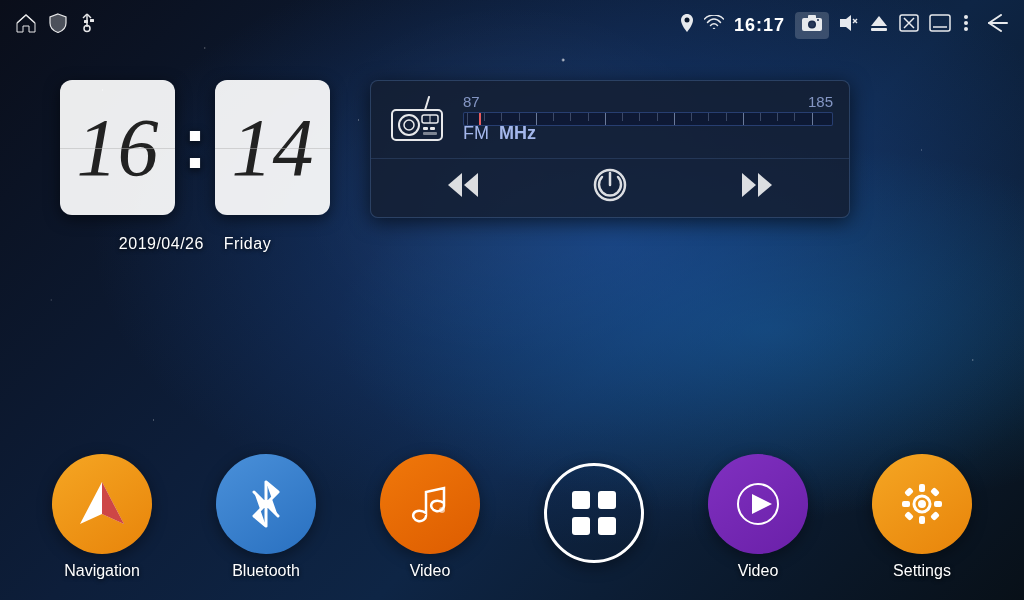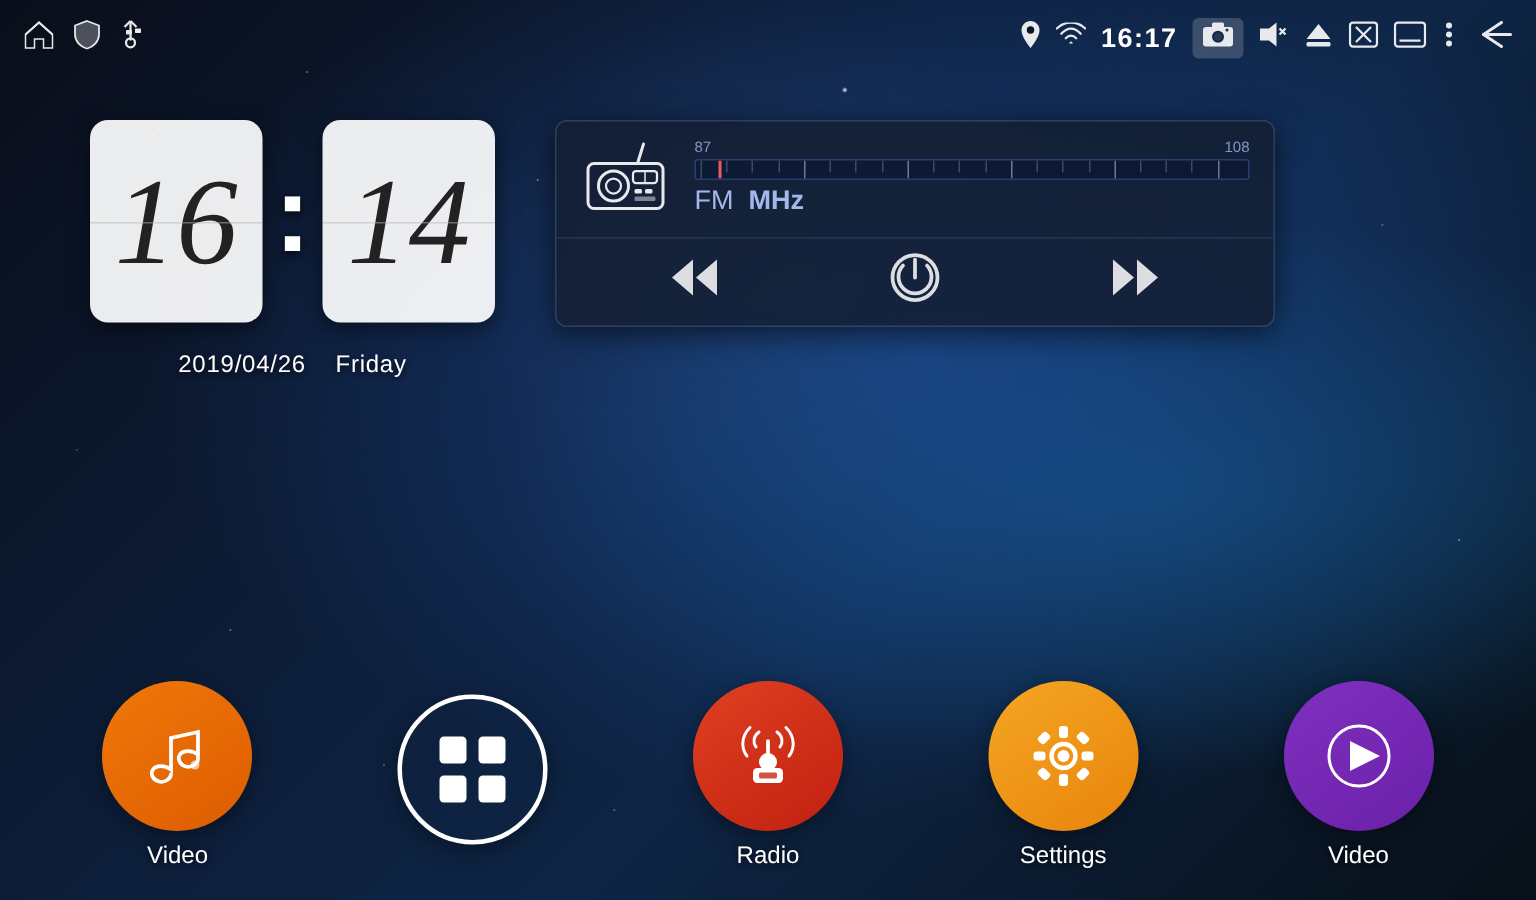--- a/index.html
+++ b/index.html
@@ -469,7 +469,7 @@
         <div class="radio-freq-display">
 
           <div class="freq-scale">
-            <div style="display:flex; justify-content:space-between; color:rgba(180,200,255,0.7); font-size:10px; margin-bottom:2px;">
+            <div style="display:flex; justify-content:space-between; color:rgba(180,200,255,0.7); font-size:15px; margin-bottom:2px;">
               <span>87</span>
               <span>108</span>
             </div>

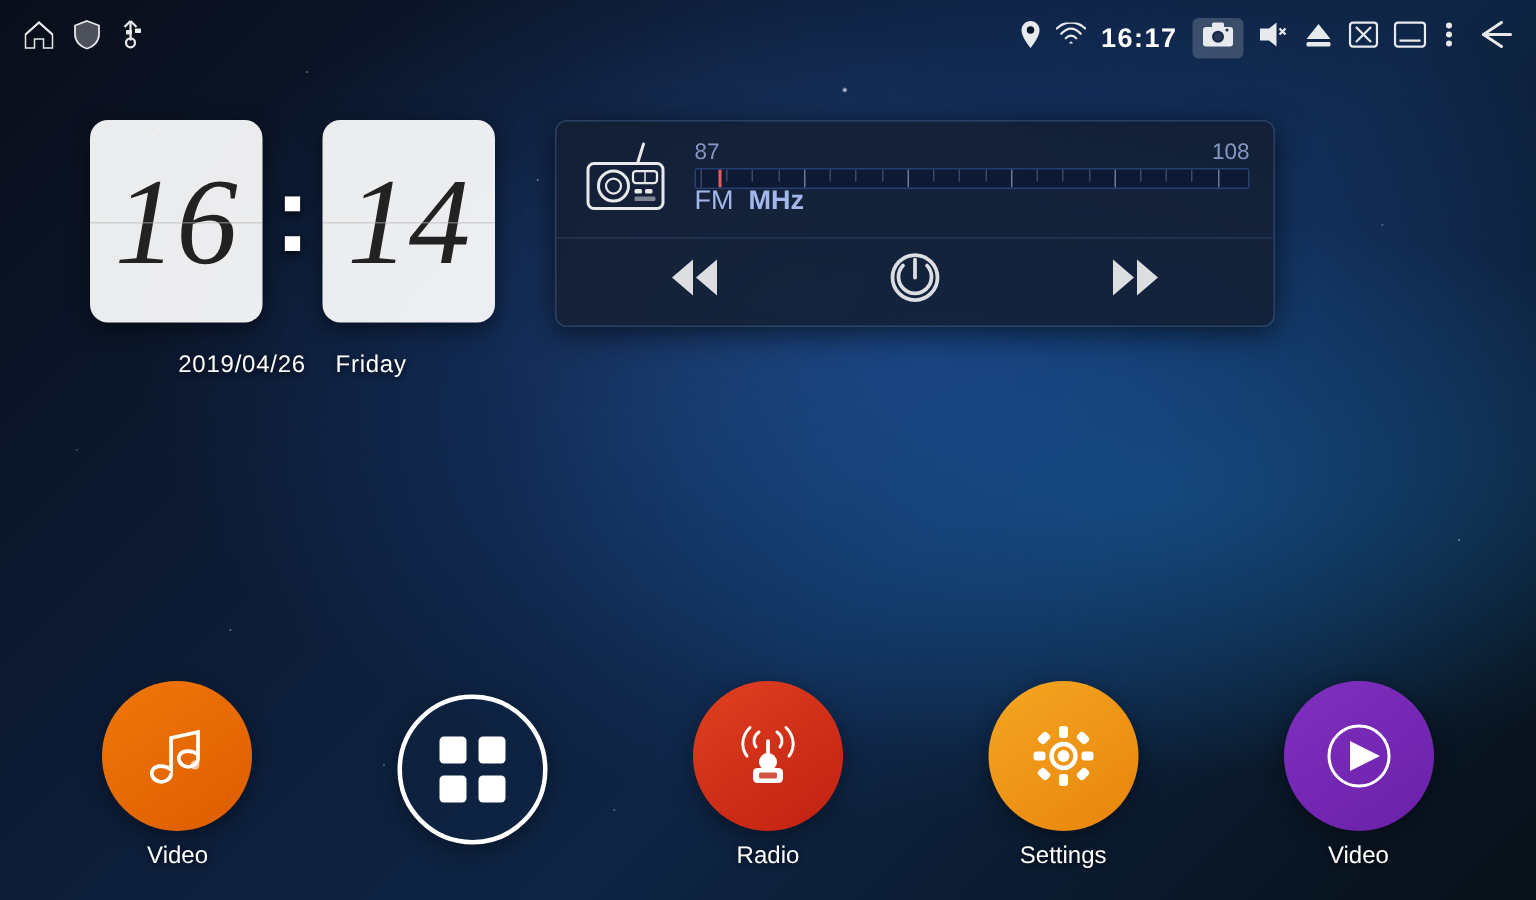--- a/index.html
+++ b/index.html
@@ -471,7 +471,7 @@
           <div class="freq-scale">
             <div style="display:flex; justify-content:space-between; color:rgba(180,200,255,0.7); font-size:15px; margin-bottom:2px;">
               <span>87</span>
-              <span>108</span>
+              <span>185</span>
             </div>
             <div style="width:100%; height:14px; background:rgba(10,20,50,0.6); border:1px solid rgba(100,150,255,0.3); border-radius:2px; position:relative; overflow:hidden;">
 

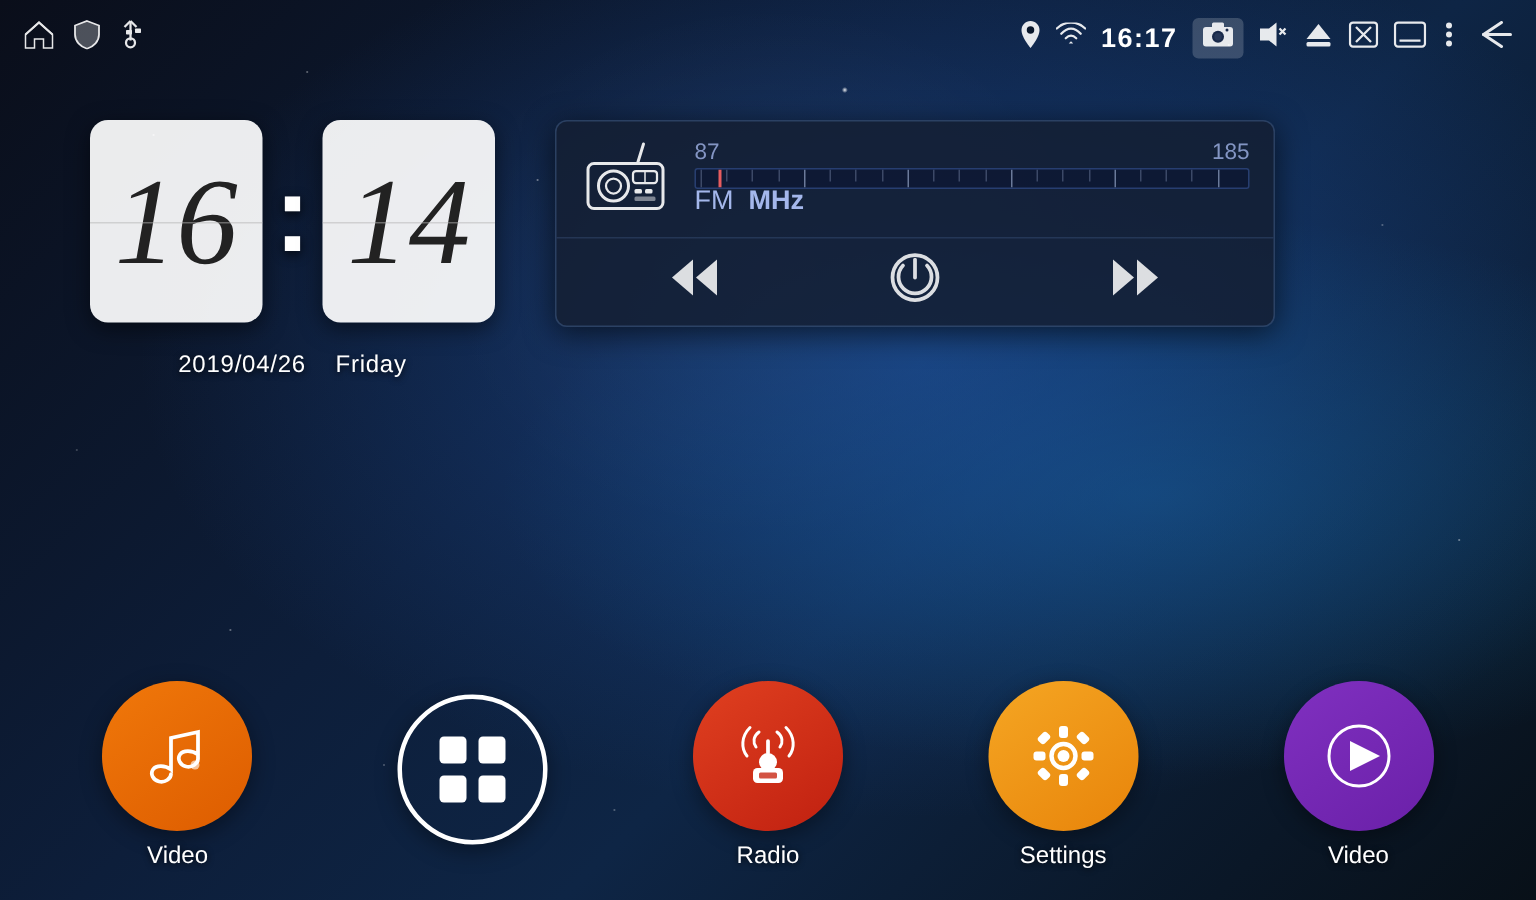--- a/index.html
+++ b/index.html
@@ -536,6 +536,15 @@
 
   <div class="apps-row">
 
+    <div class="app-item">
+      <div class="app-icon-circle icon-navigation">
+        <svg viewBox="0 0 52 52" fill="none" xmlns="http://www.w3.org/2000/svg">
+          <polygon points="26,4 48,46 26,36 4,46" fill="white"></polygon>
+          <polygon points="26,4 48,46 26,36" fill="rgba(200,50,50,0.9)"></polygon>
+        </svg>
+      </div>
+      <span class="app-label">Navigation</span>
+    </div>
 
 
     <div class="app-item">

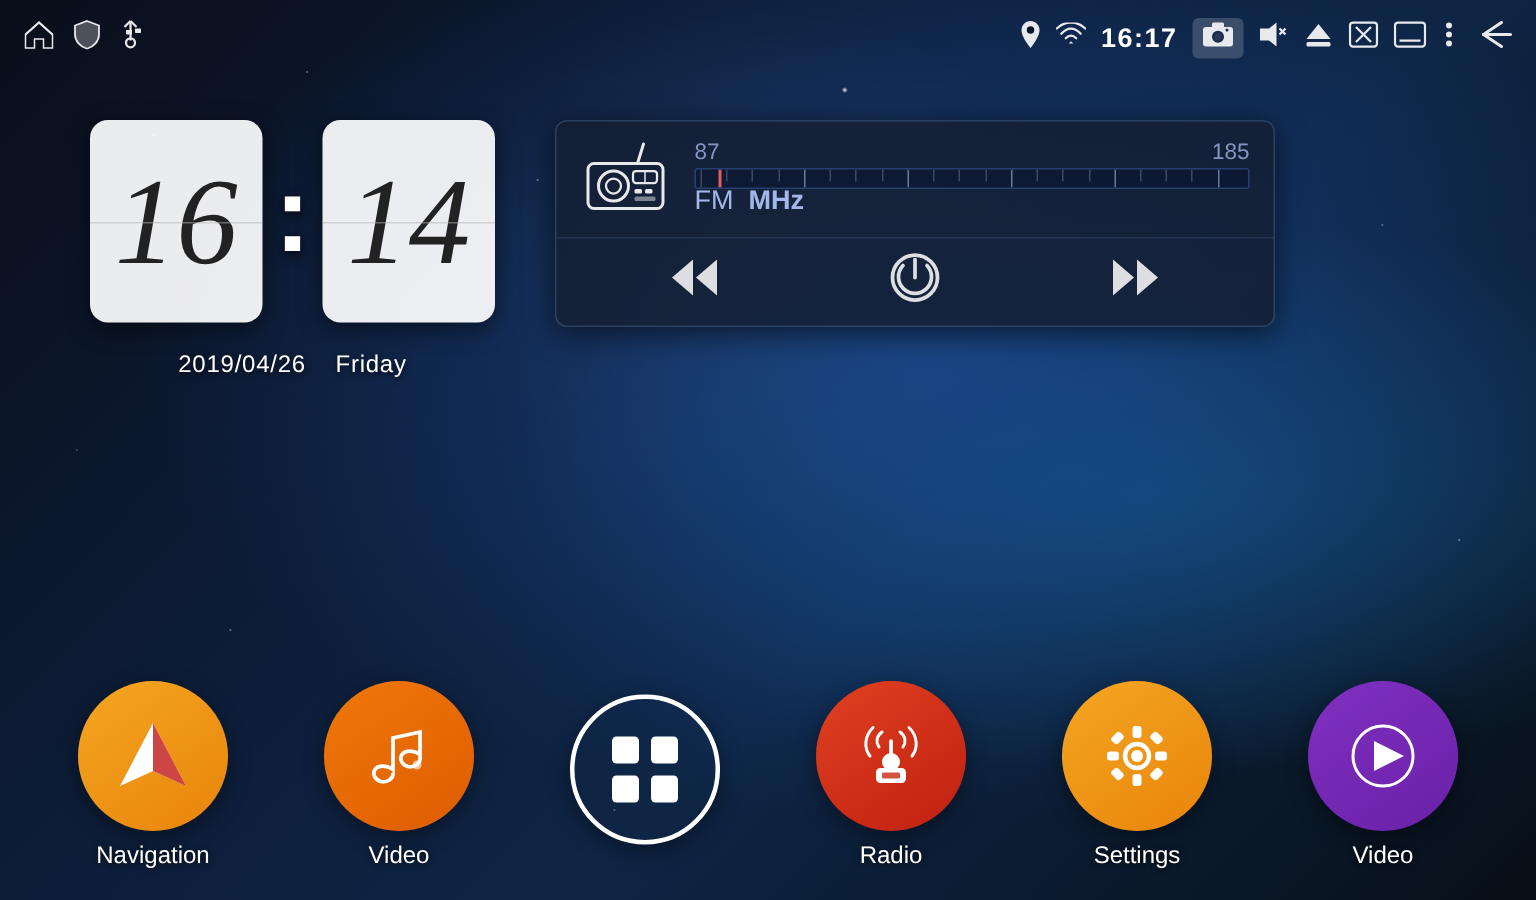--- a/index.html
+++ b/index.html
@@ -546,6 +546,14 @@
       <span class="app-label">Navigation</span>
     </div>
 
+    <div class="app-item">
+      <div class="app-icon-circle icon-bluetooth">
+        <svg viewBox="0 0 52 52" fill="none" xmlns="http://www.w3.org/2000/svg">
+          <path d="M14 14 L38 38 M14 38 L38 14 M26 4 L26 48 M26 4 L38 14 L26 26 L38 38 M26 48 L14 38 L26 26 L14 14" stroke="white" stroke-width="3" stroke-linecap="round" stroke-linejoin="round"></path>
+        </svg>
+      </div>
+      <span class="app-label">Bluetooth</span>
+    </div>
 
     <div class="app-item">
       <div class="app-icon-circle icon-music">

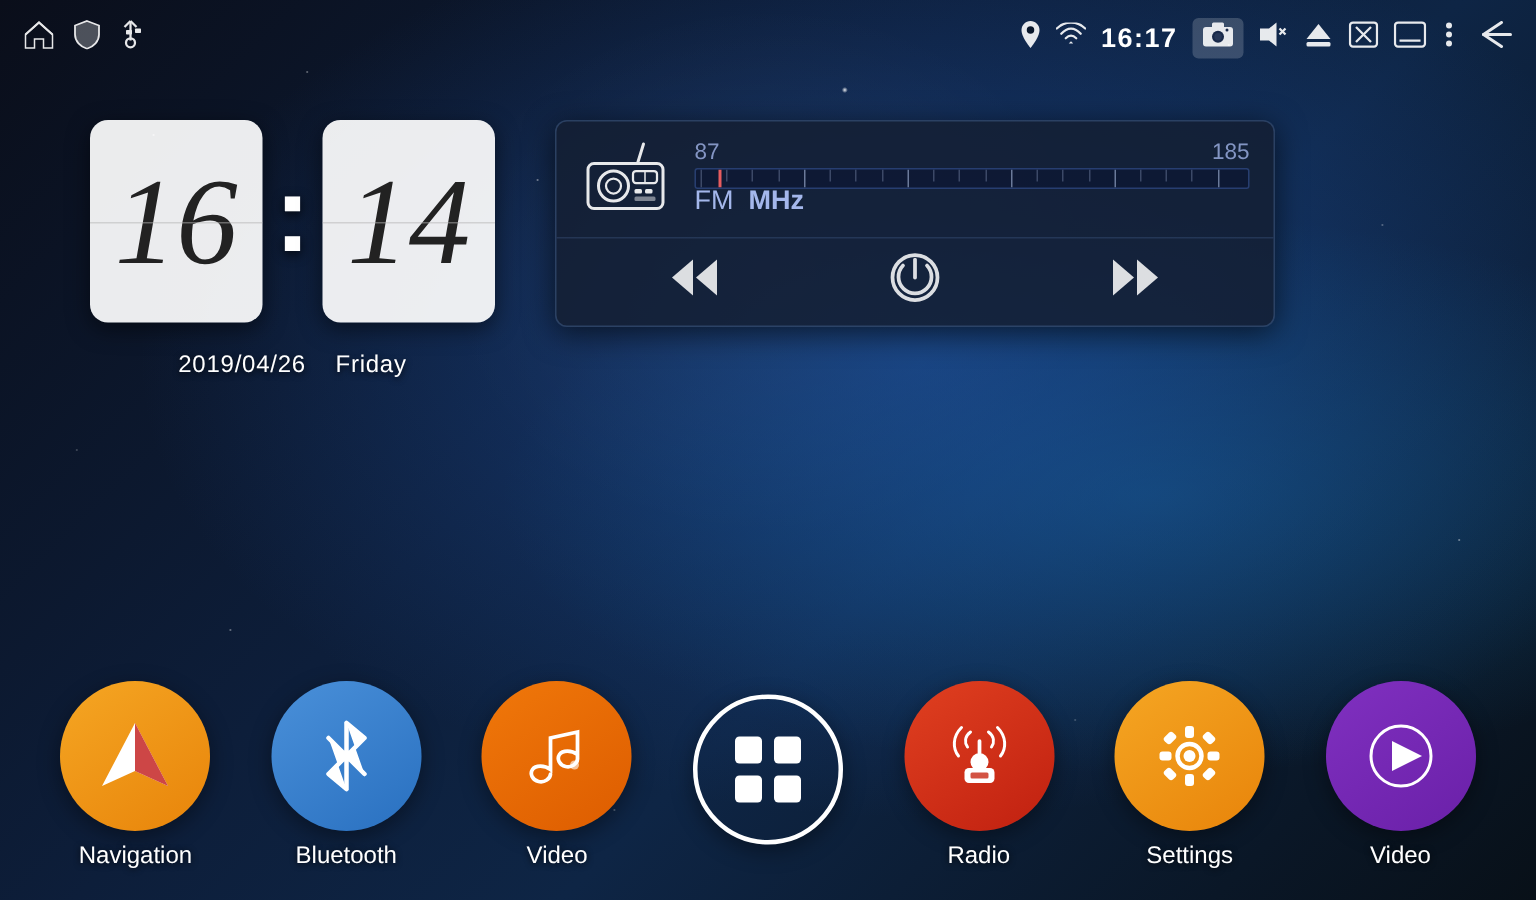--- a/index.html
+++ b/index.html
@@ -579,22 +579,6 @@
       <span class="app-label"></span>
     </div>
 
-    <div class="app-item">
-      <div class="app-icon-circle icon-radio">
-        <svg viewBox="0 0 52 52" fill="none" xmlns="http://www.w3.org/2000/svg">
-
-          <circle cx="26" cy="30" r="6" fill="white"></circle>
-          <path d="M26 24 L26 16" stroke="white" stroke-width="2.5" stroke-linecap="round"></path>
-          <path d="M18 20 C16 17 16 13 20 10" stroke="white" stroke-width="2" fill="none" stroke-linecap="round"></path>
-          <path d="M34 20 C36 17 36 13 32 10" stroke="white" stroke-width="2" fill="none" stroke-linecap="round"></path>
-          <path d="M12 26 C8 21 8 13 14 7" stroke="white" stroke-width="2" fill="none" stroke-linecap="round"></path>
-          <path d="M40 26 C44 21 44 13 38 7" stroke="white" stroke-width="2" fill="none" stroke-linecap="round"></path>
-          <rect x="16" y="34" width="20" height="10" rx="3" fill="white"></rect>
-          <rect x="20" y="37" width="12" height="4" rx="1" fill="rgba(200,40,20,0.8)"></rect>
-        </svg>
-      </div>
-      <span class="app-label">Radio</span>
-    </div>
 
     <div class="app-item">
       <div class="app-icon-circle icon-settings">

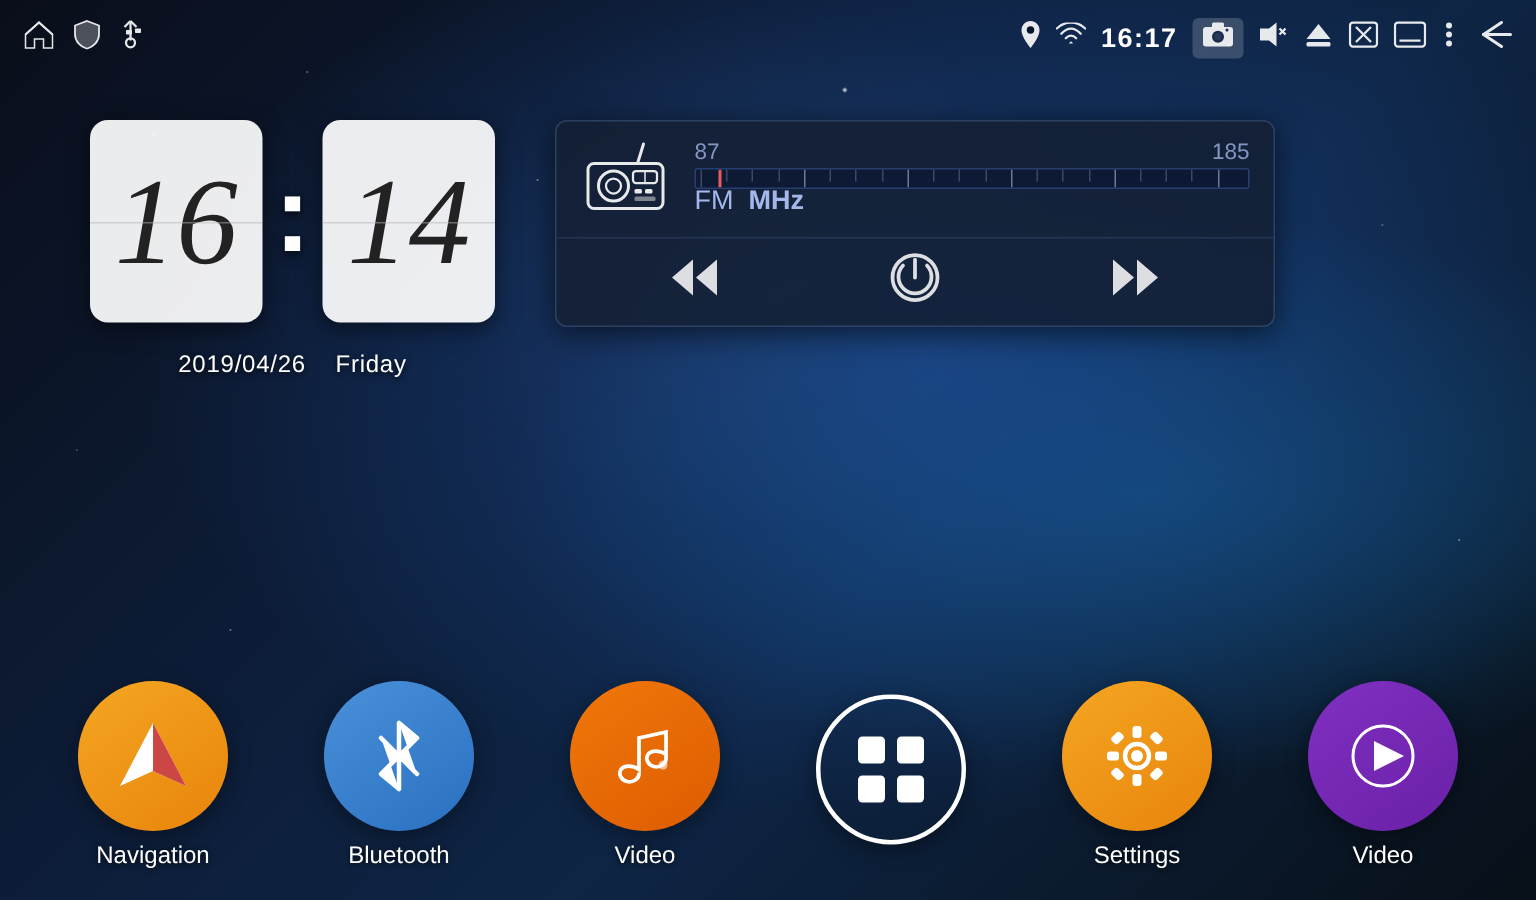--- a/index.html
+++ b/index.html
@@ -581,6 +581,16 @@
 
 
     <div class="app-item">
+      <div class="app-icon-circle icon-video">
+        <svg viewBox="0 0 52 52" fill="none" xmlns="http://www.w3.org/2000/svg">
+          <circle cx="26" cy="26" r="20" stroke="white" stroke-width="2" fill="none"></circle>
+          <polygon points="20,16 20,36 40,26" fill="white"></polygon>
+        </svg>
+      </div>
+      <span class="app-label">Video</span>
+    </div>
+
+    <div class="app-item">
       <div class="app-icon-circle icon-settings">
         <svg viewBox="0 0 52 52" fill="none" xmlns="http://www.w3.org/2000/svg">
 
@@ -600,16 +610,6 @@
       <span class="app-label">Settings</span>
     </div>
 
-    <div class="app-item">
-      <div class="app-icon-circle icon-video">
-        <svg viewBox="0 0 52 52" fill="none" xmlns="http://www.w3.org/2000/svg">
-          <circle cx="26" cy="26" r="20" stroke="white" stroke-width="2" fill="none"></circle>
-          <polygon points="20,16 20,36 40,26" fill="white"></polygon>
-        </svg>
-      </div>
-      <span class="app-label">Video</span>
-    </div>
-
   </div>
 </div>
 

